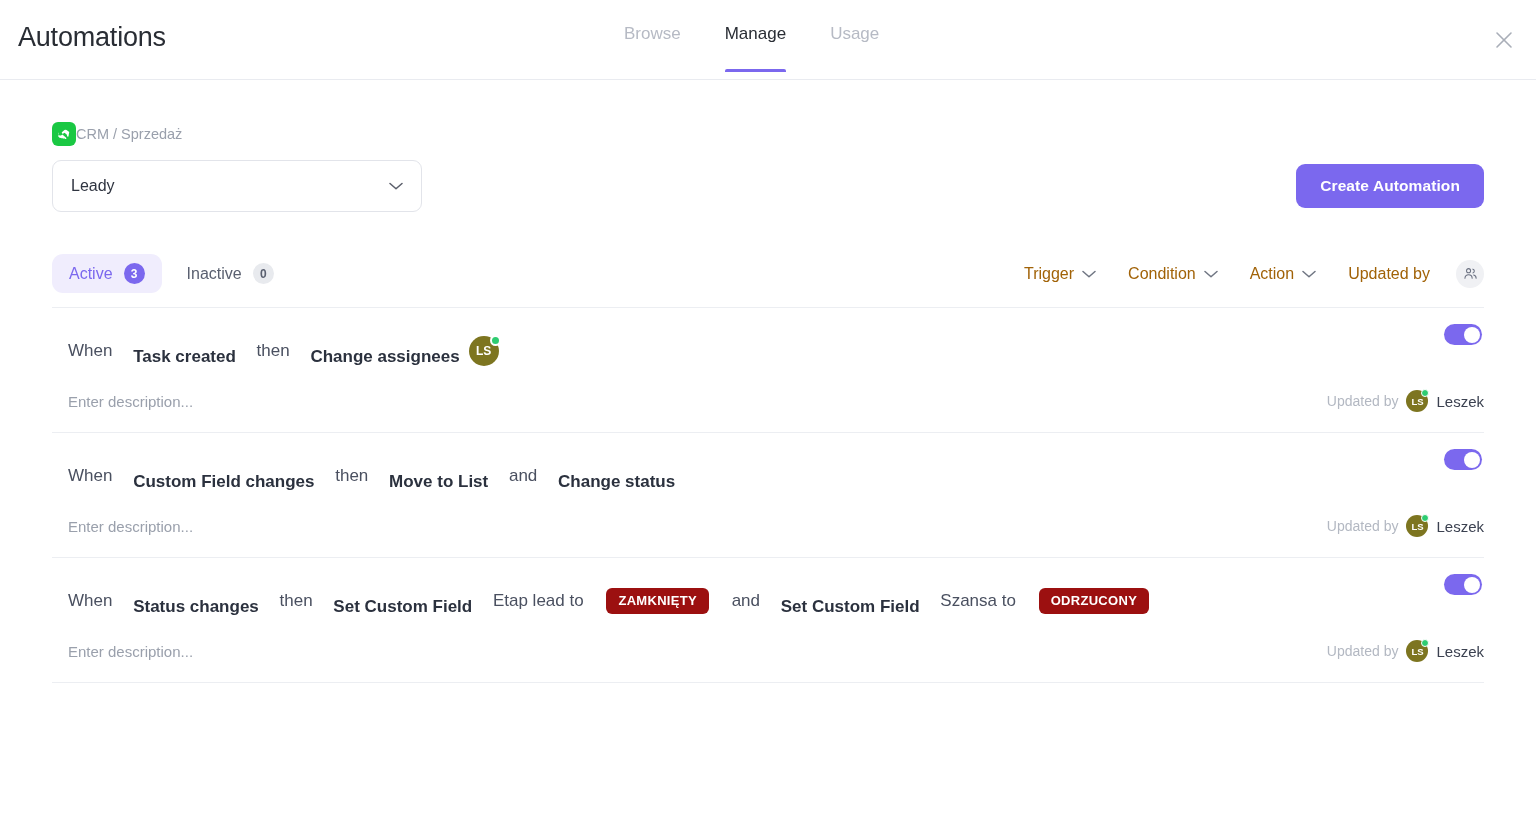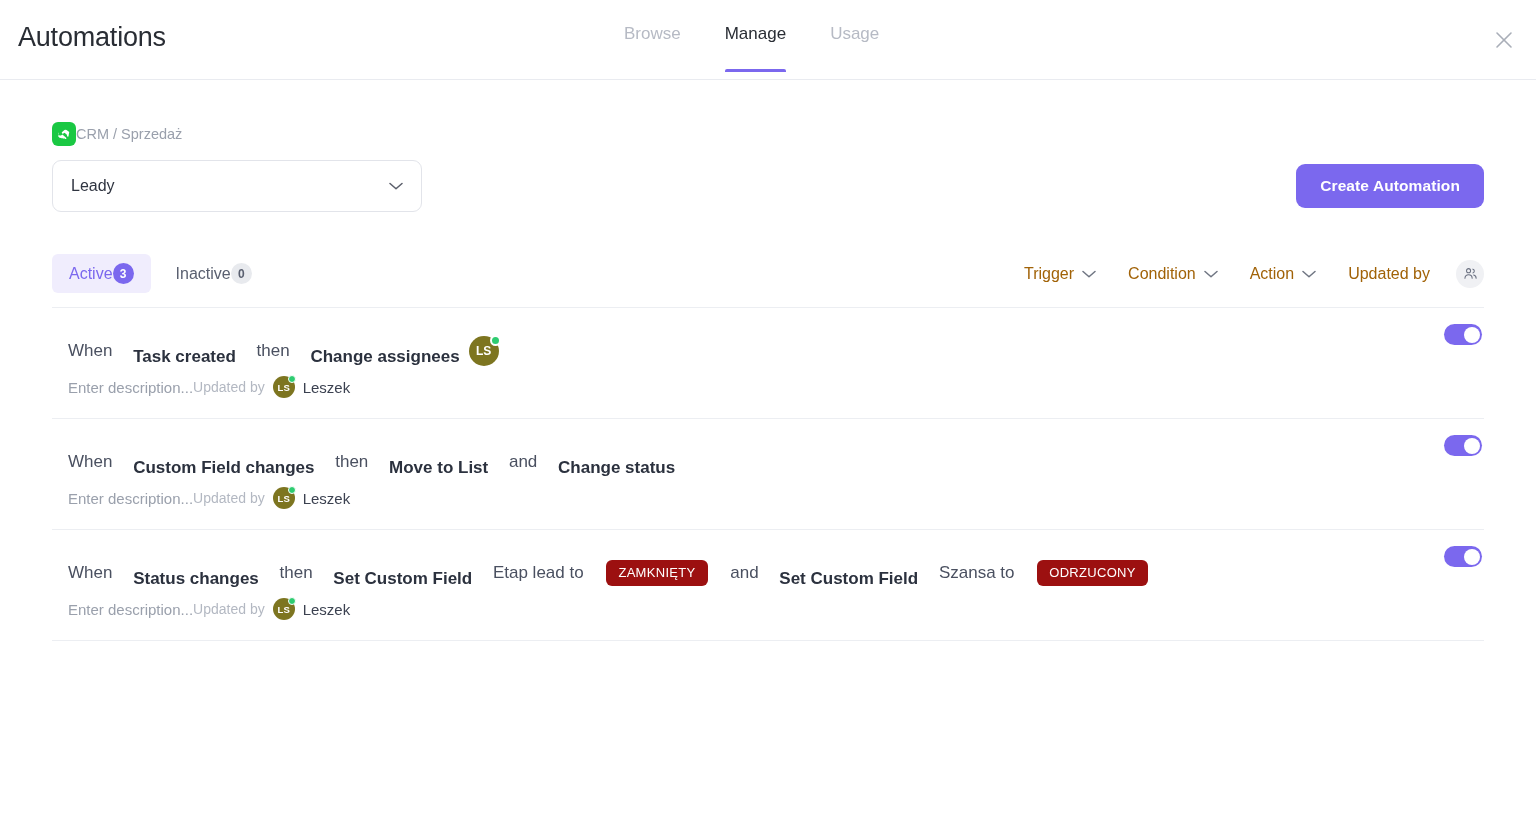--- a/index.html
+++ b/index.html
@@ -158,8 +158,9 @@
   .status-tab {
     display: flex;
     align-items: center;
+    gap: 11px;
     padding: 9px 17px;
-    border-radius: 6px;
+    border-radius: 11px;
     font-size: 16px;
     color: #5a6070;
     cursor: pointer;

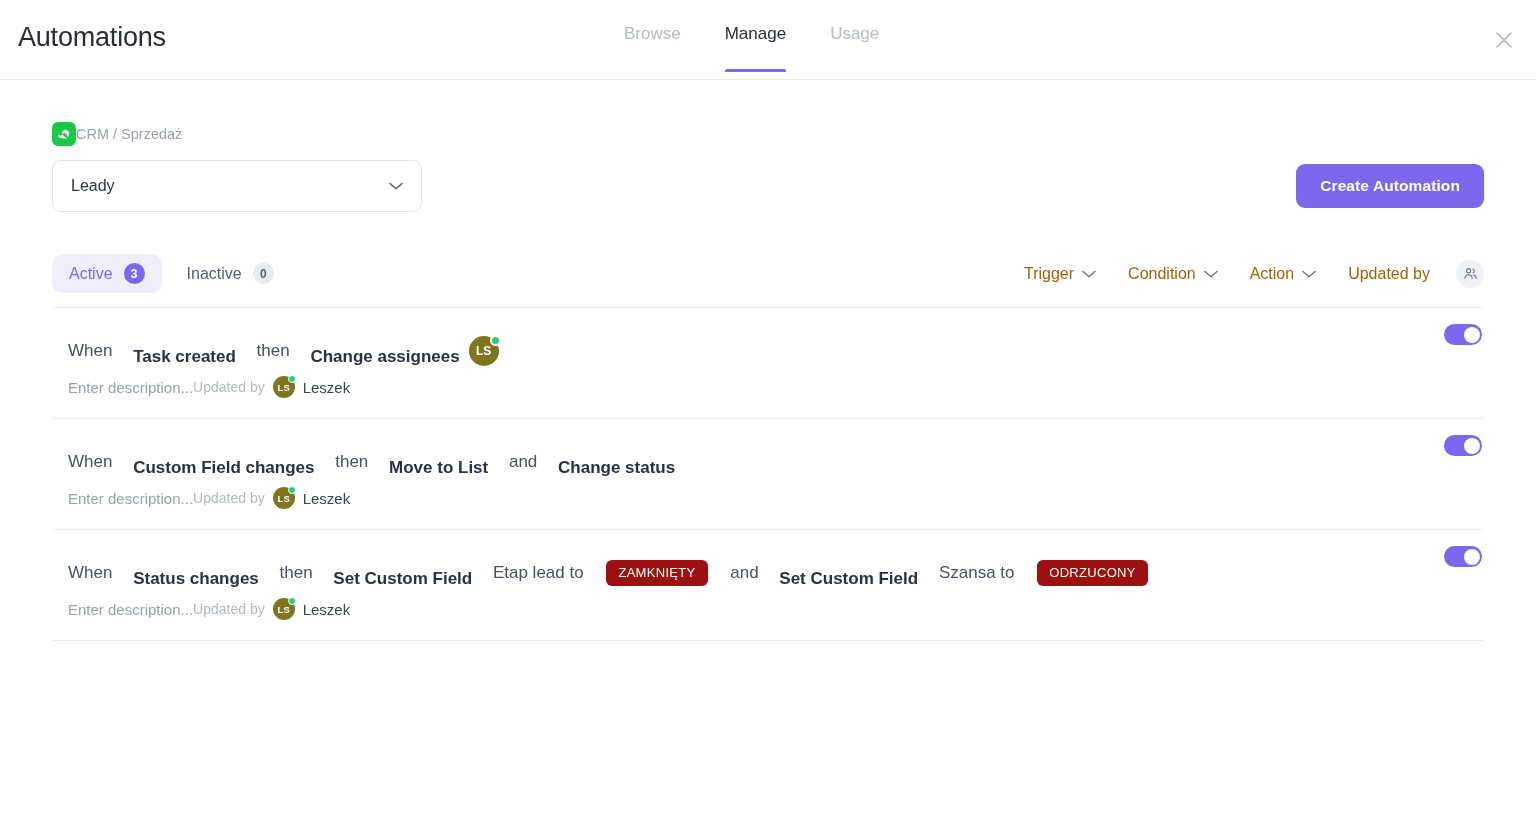--- a/index.html
+++ b/index.html
@@ -296,7 +296,8 @@
   .row-sub {
     display: flex;
     align-items: center;
-    margin-top: 4px;
+    justify-content: space-between;
+    margin-top: 18px;
     padding-left: 16px;
   }
   .desc-placeholder {

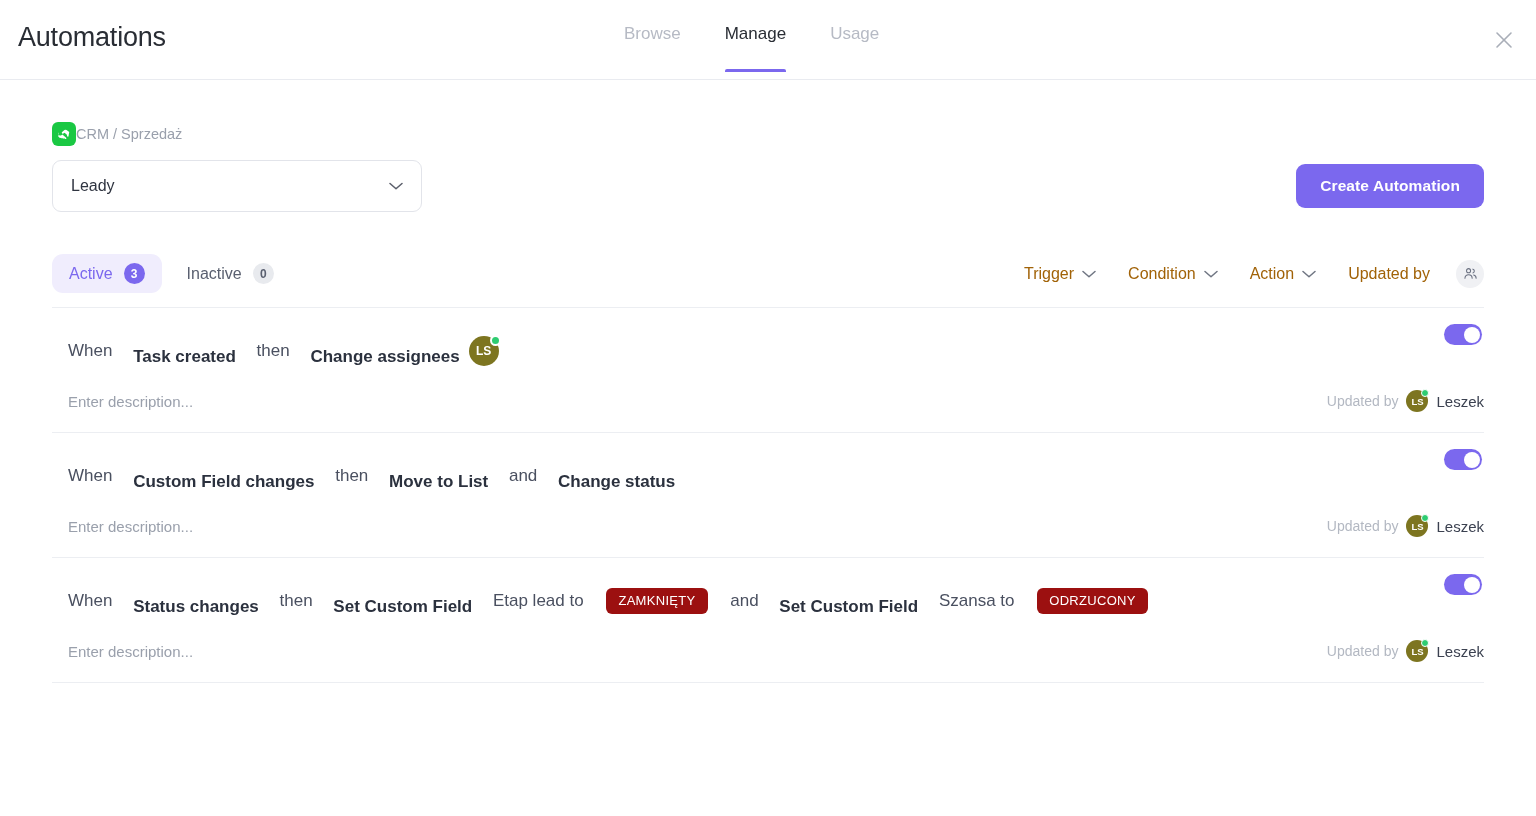--- a/index.html
+++ b/index.html
@@ -249,7 +249,7 @@
     background: #9c1010;
     color: #ffffff;
     font-size: 13px;
-    font-weight: normal;
+    font-weight: bold;
     letter-spacing: 0.3px;
     white-space: nowrap;
   }

